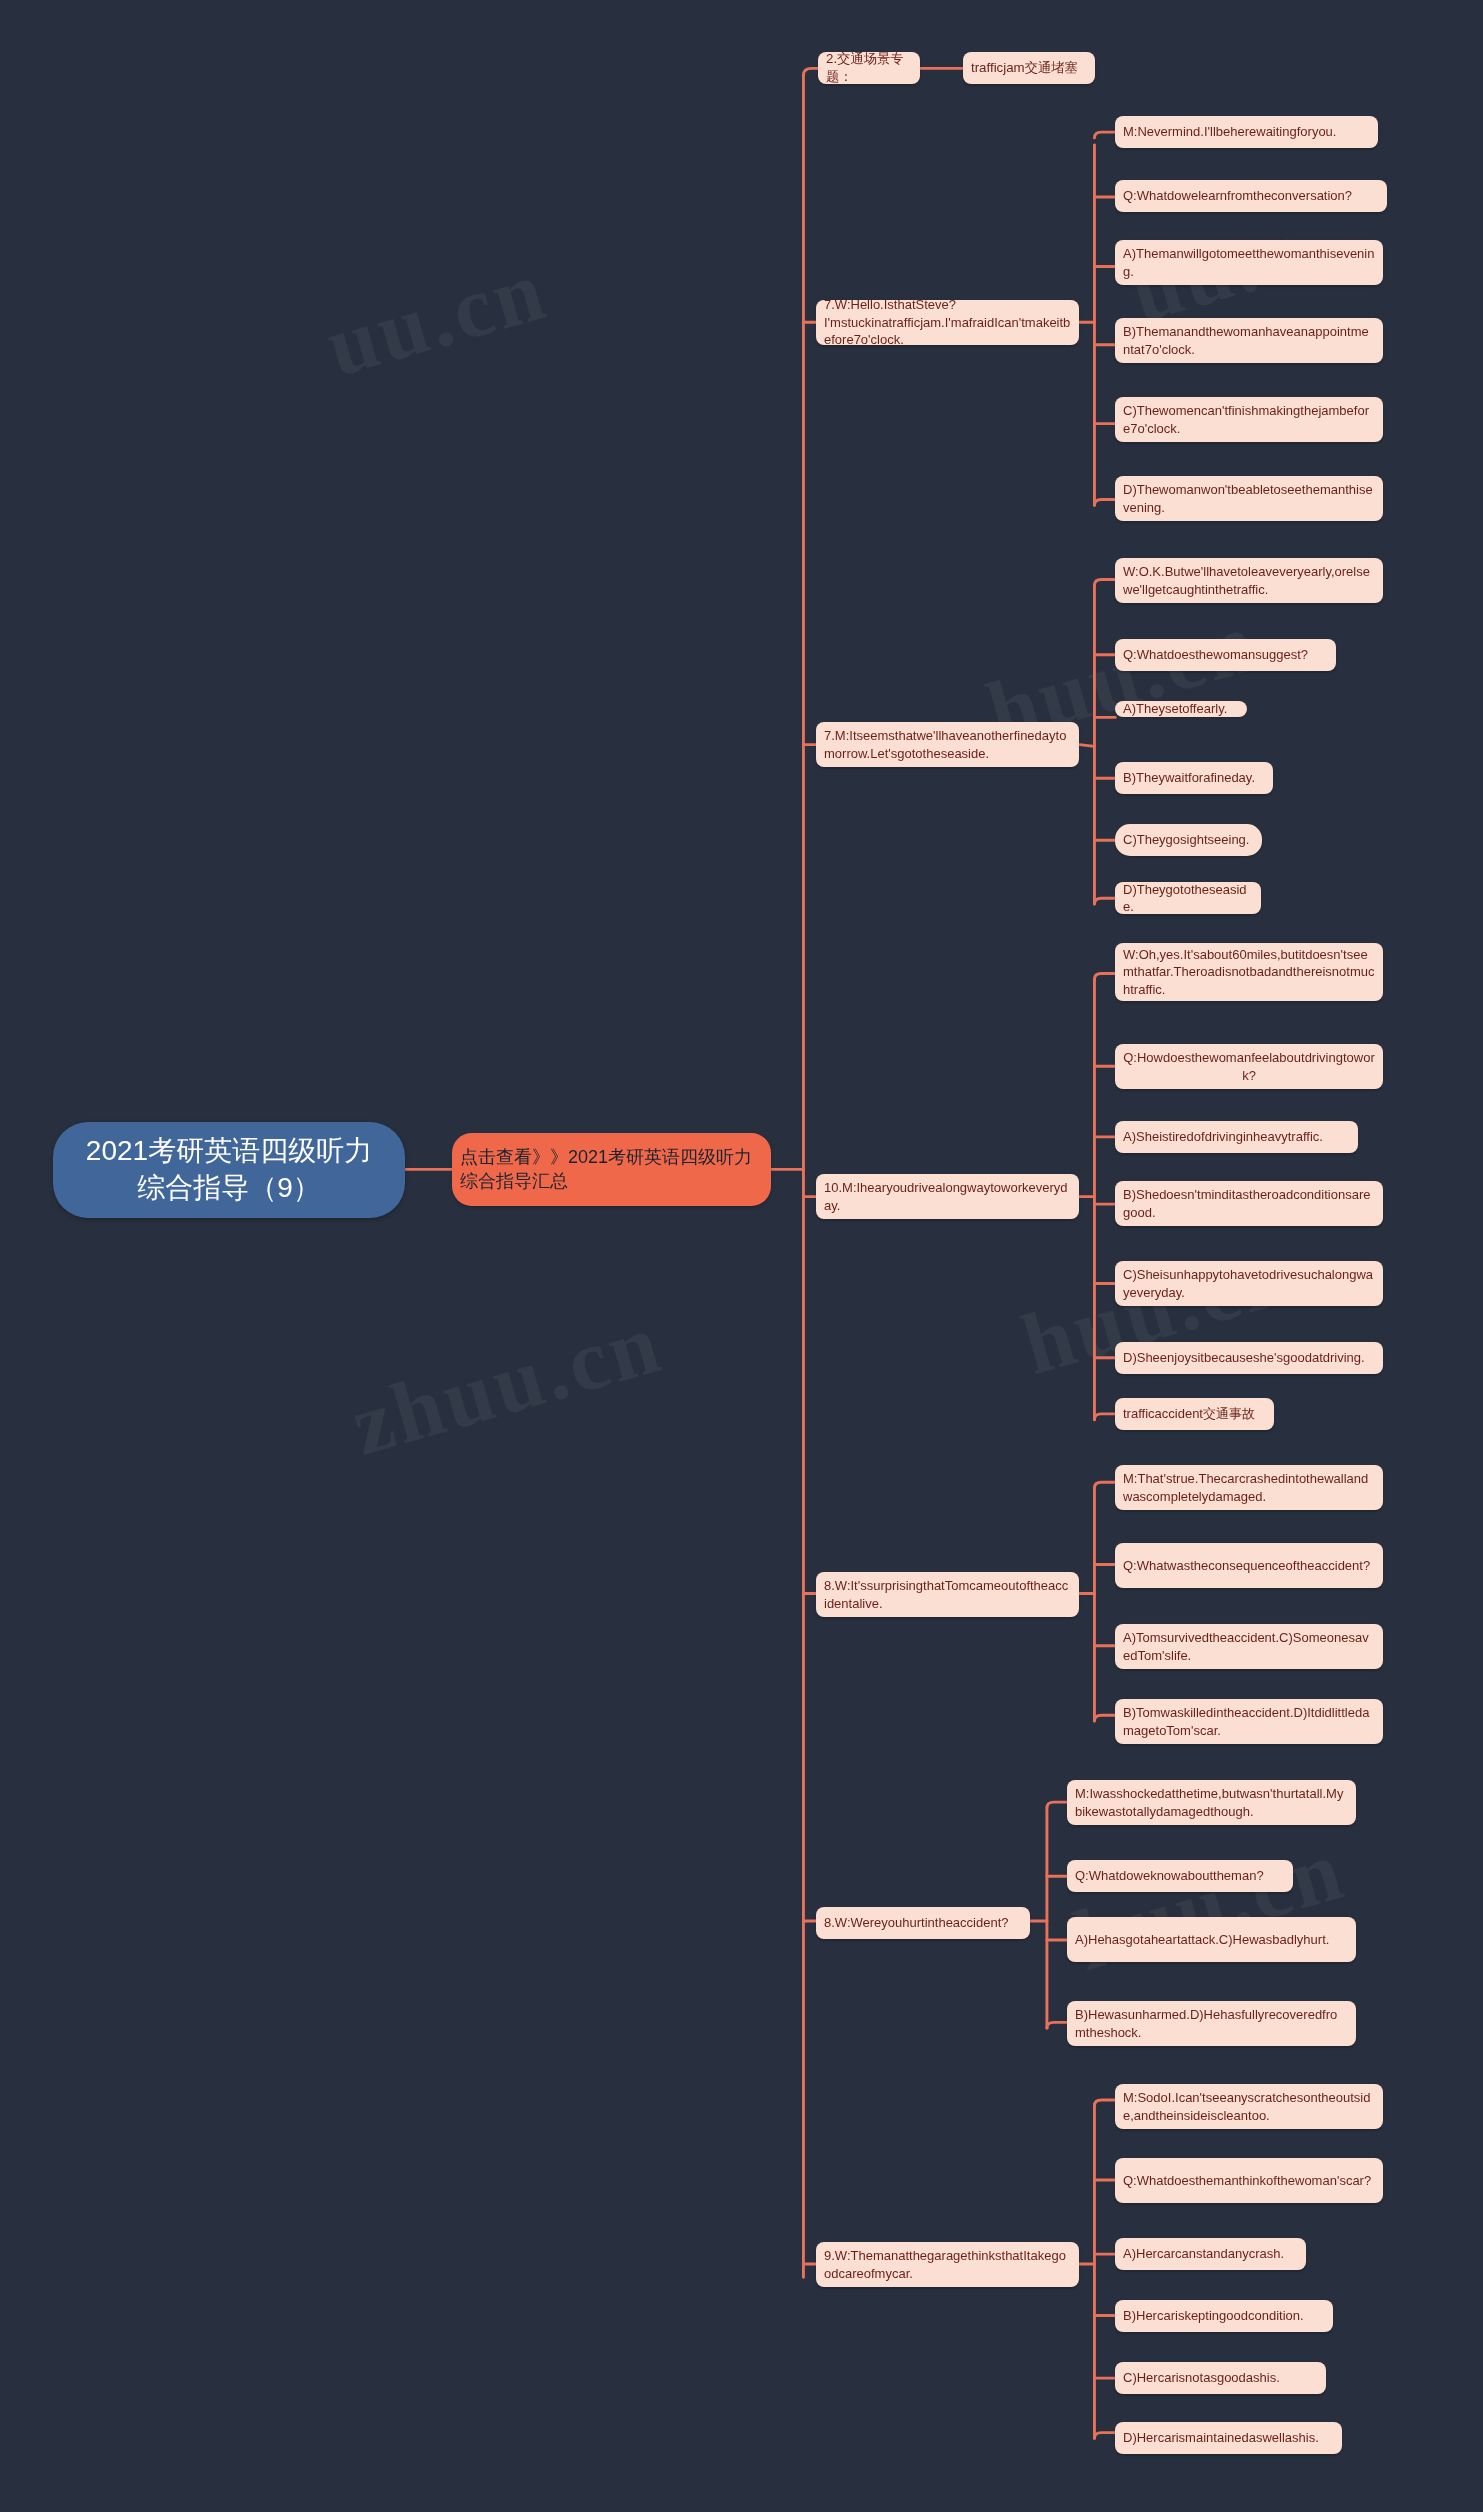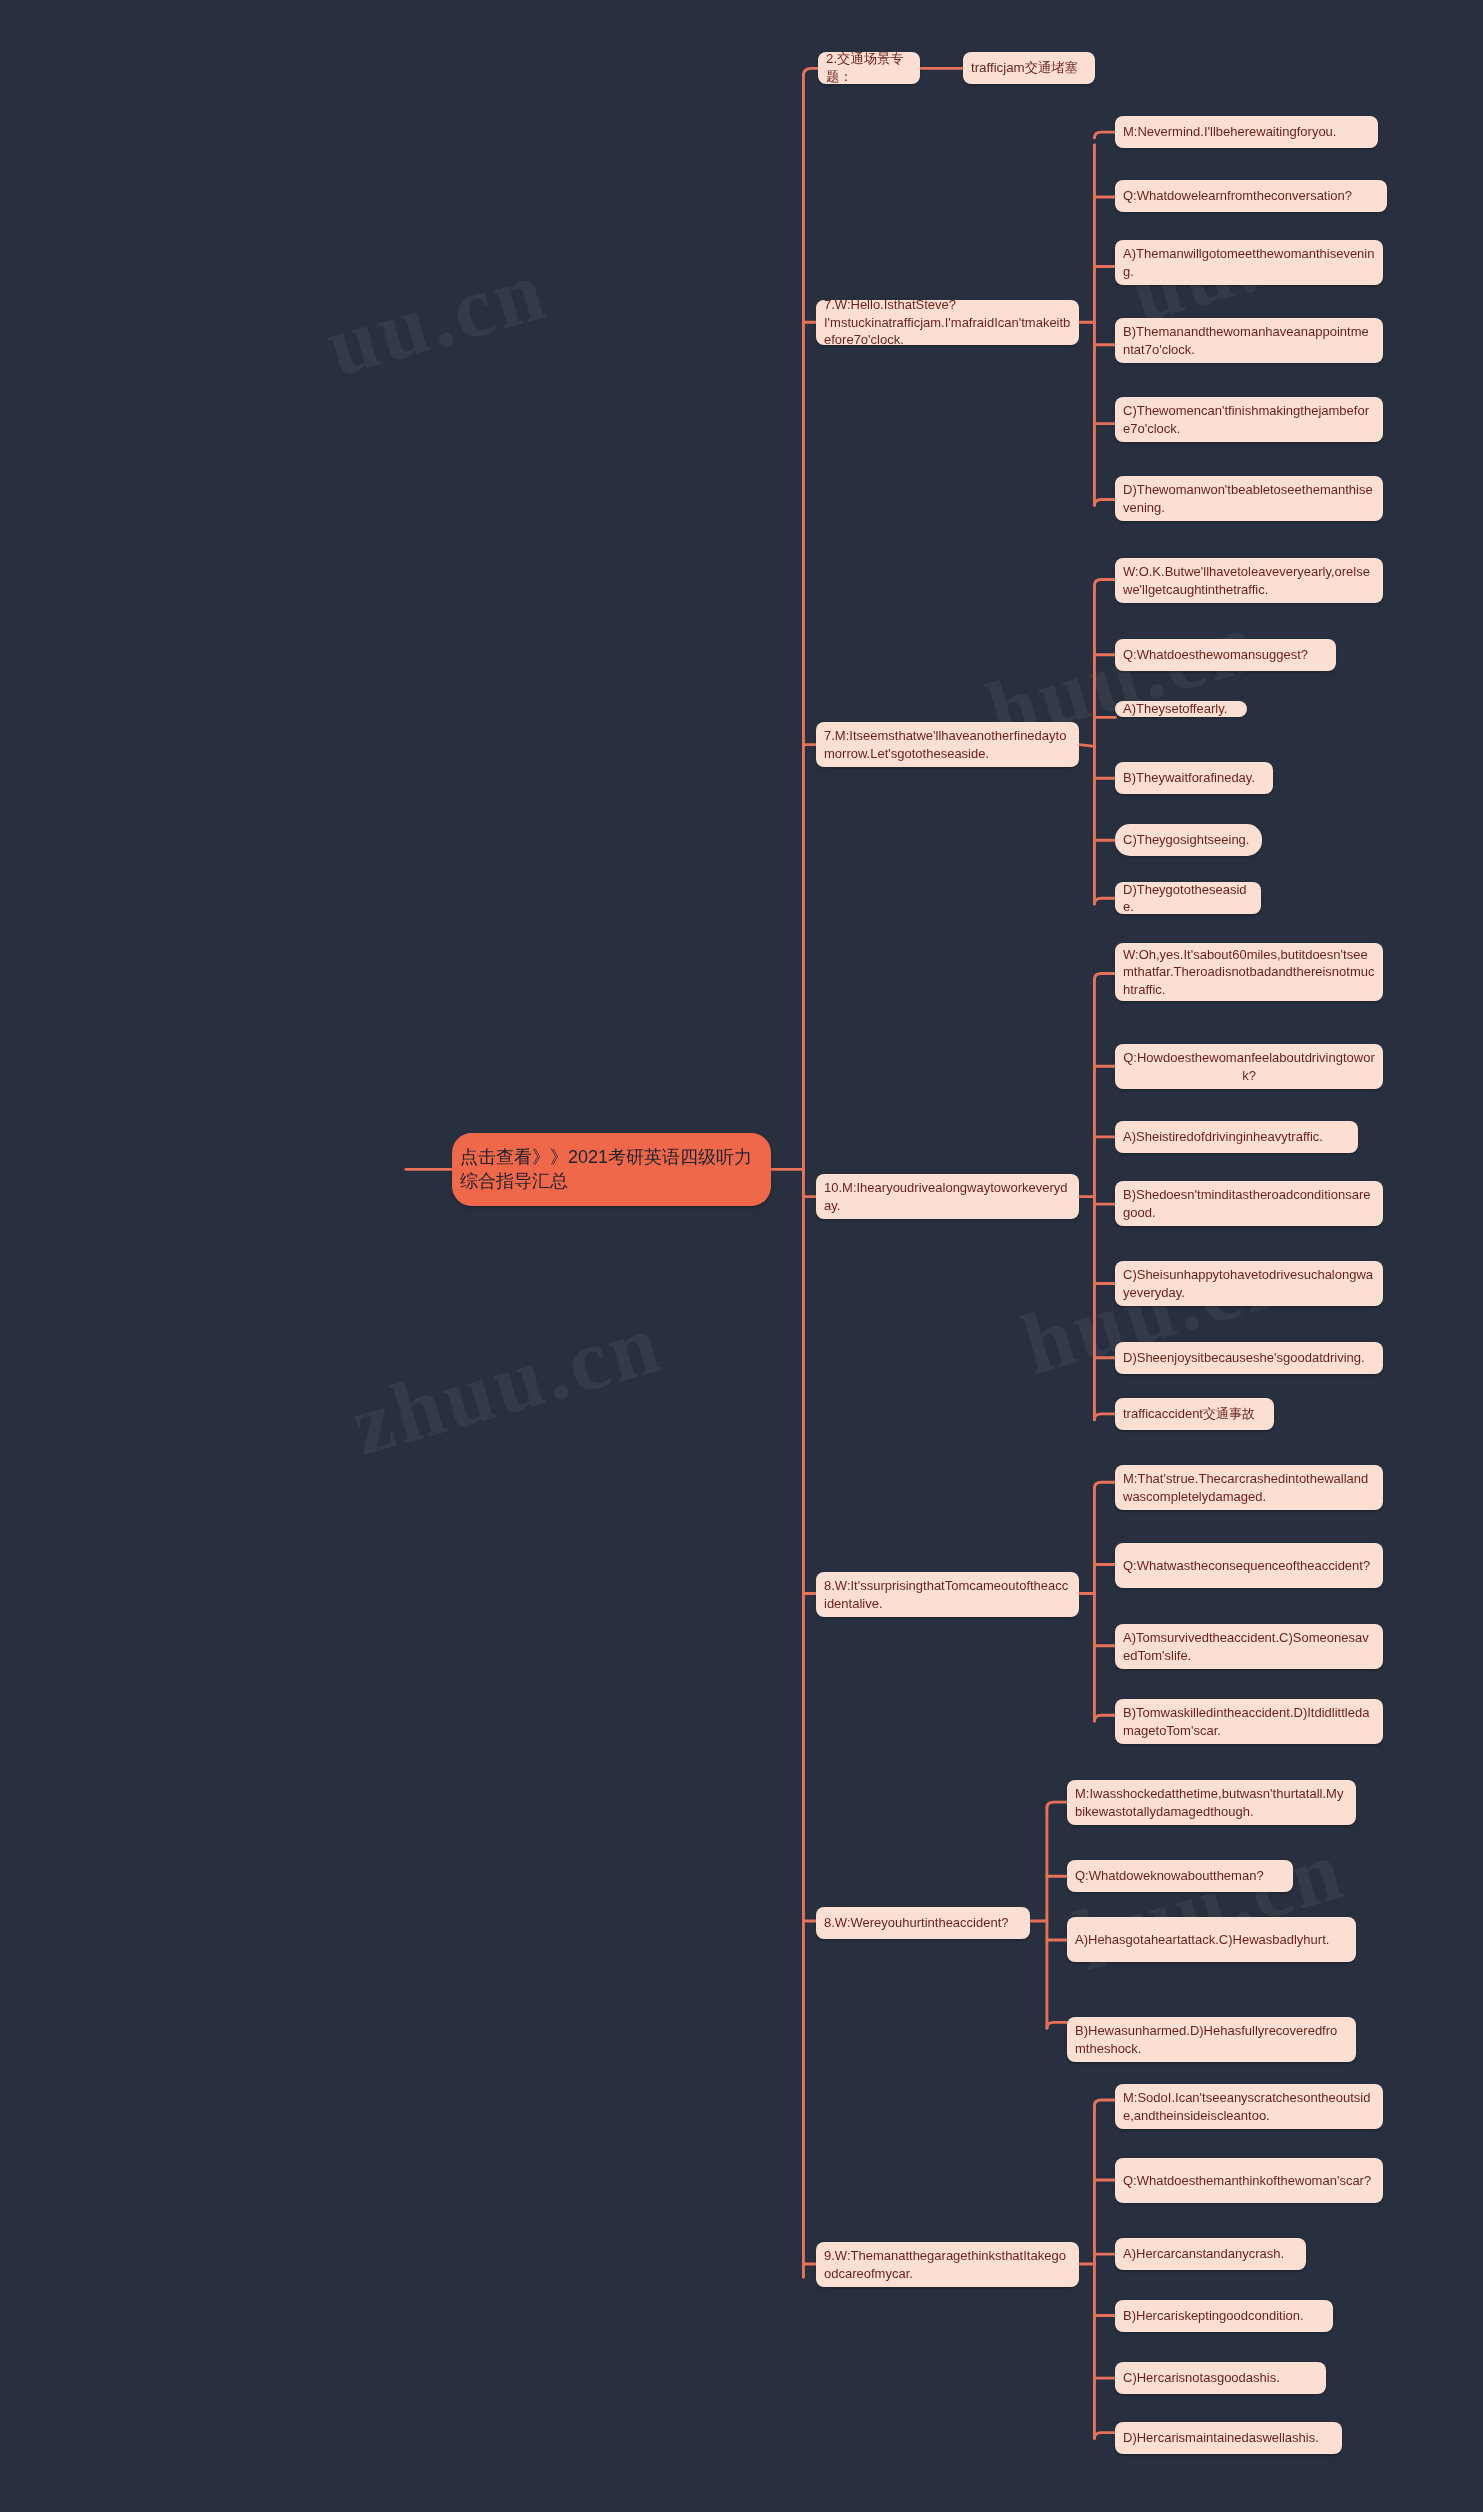--- a/index.html
+++ b/index.html
@@ -149,6 +149,9 @@
     </g>
   </svg>
 
+  <div class="node root" style="left:53px;top:1122px;width:352px;height:96px;">
+    <span>2021考研英语四级听力综合指导（9）</span>
+  </div>
 
   <div class="node accent" style="left:452px;top:1133px;width:319px;height:73px;">
     <span>点击查看》》2021考研英语四级听力综合指导汇总</span>

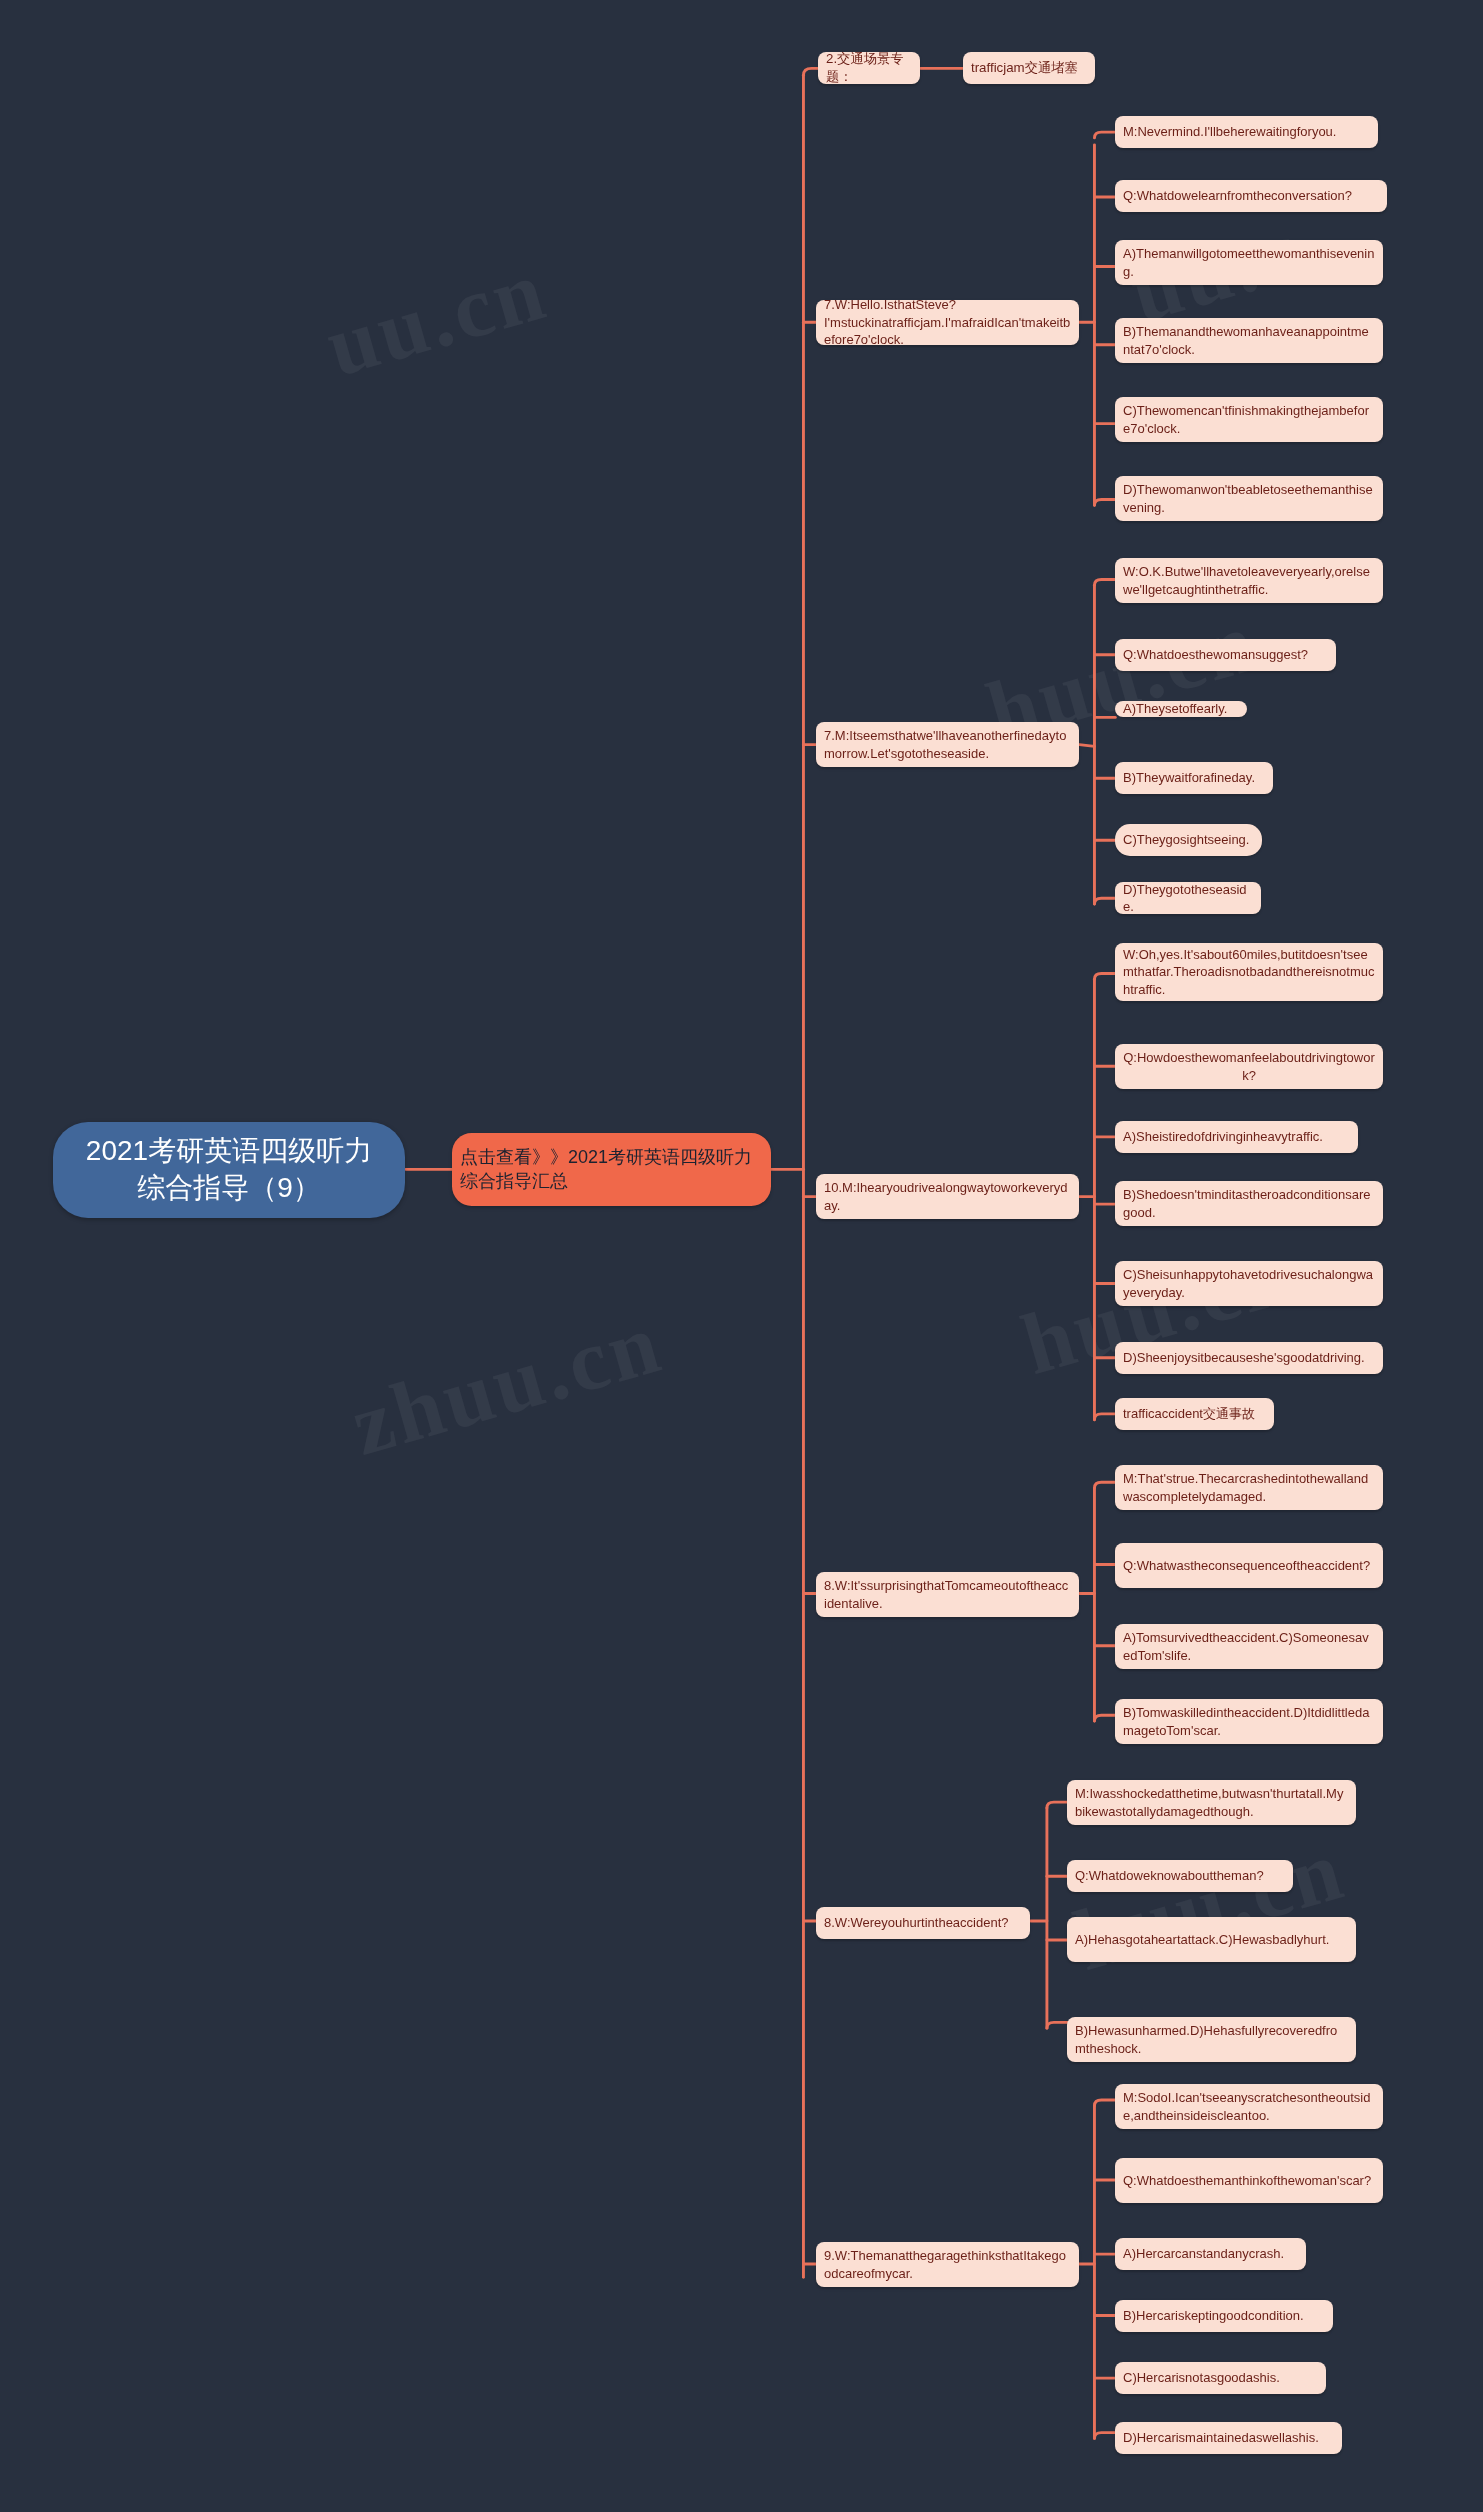--- a/index.html
+++ b/index.html
@@ -261,7 +261,7 @@
   <div class="node pink" style="left:1067px;top:1917px;width:289px;height:45px;">
     <span>A)Hehasgotaheartattack.C)Hewasbadlyhurt.</span>
   </div>
-  <div class="node pink" style="left:1067px;top:2001px;width:289px;height:45px;margin-top:16px;">
+  <div class="node pink" style="left:1067px;top:2001px;width:289px;height:45px;">
     <span>B)Hewasunharmed.D)Hehasfullyrecoveredfromtheshock.</span>
   </div>
 

